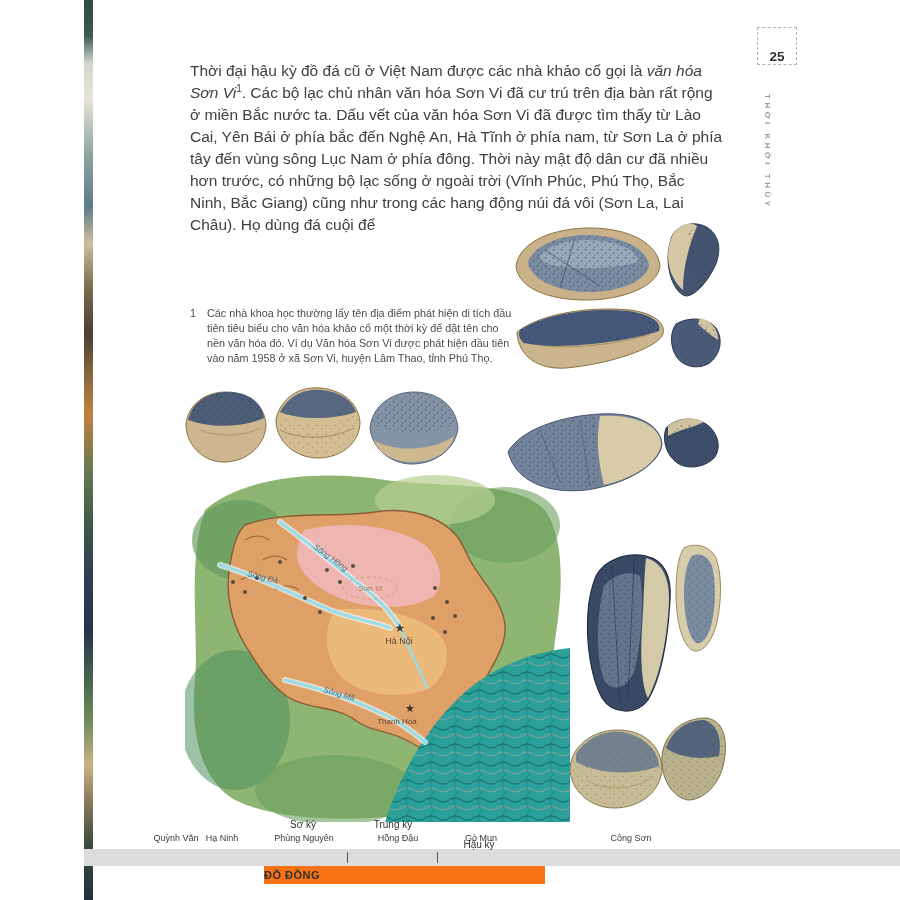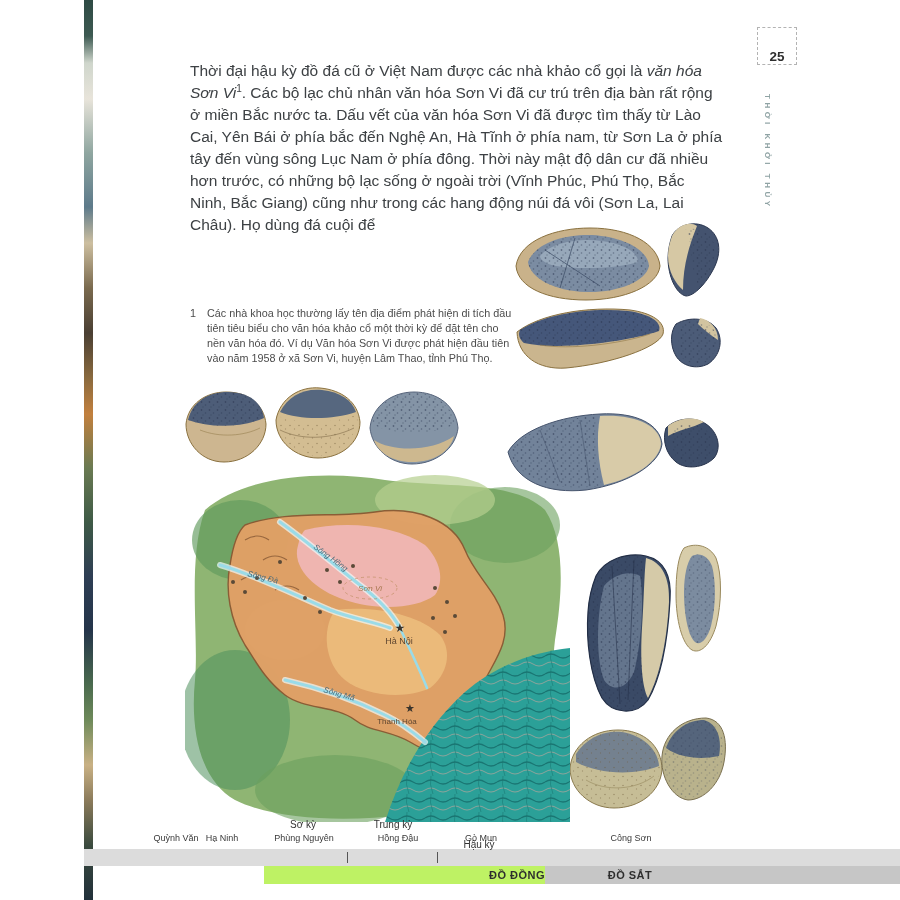--- a/index.html
+++ b/index.html
@@ -52,8 +52,8 @@
   .p0{left:303px;} .p1{left:393px;} .p2{left:479px;margin-top:20px;}
   .tl-div{position:absolute;top:852px;width:1px;height:11px;background:#555;}
   .d0{left:347px;} .d1{left:437px;}
-  .tl-bar2a{position:absolute;left:264px;top:866px;width:281px;height:18px;background:#bef264;
-    display:flex;align-items:center;justify-content:flex-end;}
+  .tl-bar2a{position:absolute;left:264px;top:866px;width:281px;height:18px;background:#f97316;
+    display:flex;align-items:center;justify-content:flex-start;}
   .tl-bar2a span{font-size:11px;font-weight:bold;color:#2e2e2e;letter-spacing:.5px;}
   .tl-bar2b{position:absolute;left:545px;top:866px;width:355px;height:18px;background:#c6c6c6;}
   .tl-bar2b span{position:absolute;left:85px;top:50%;transform:translate(-50%,-50%);

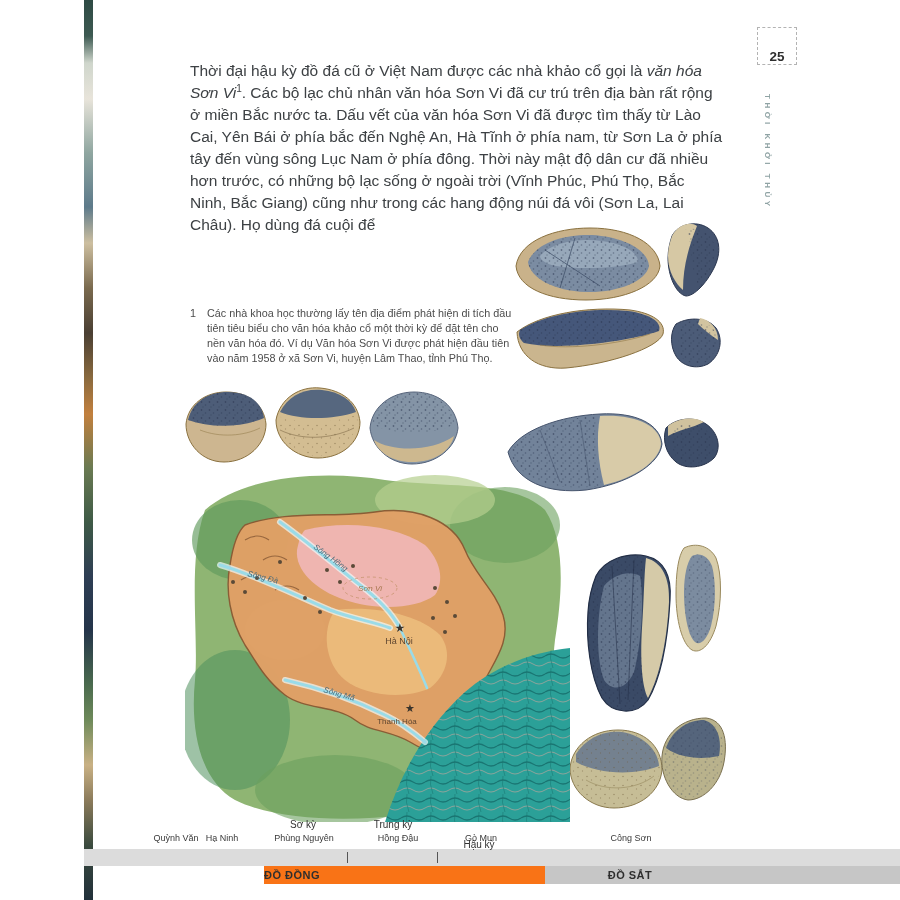--- a/index.html
+++ b/index.html
@@ -262,9 +262,6 @@
   <div class="tl-bar2a">
     <span>ĐỒ ĐỒNG</span>
   </div>
-  <div class="tl-bar2b">
-    <span>ĐỒ SẮT</span>
-  </div>
 
 </div>
 

